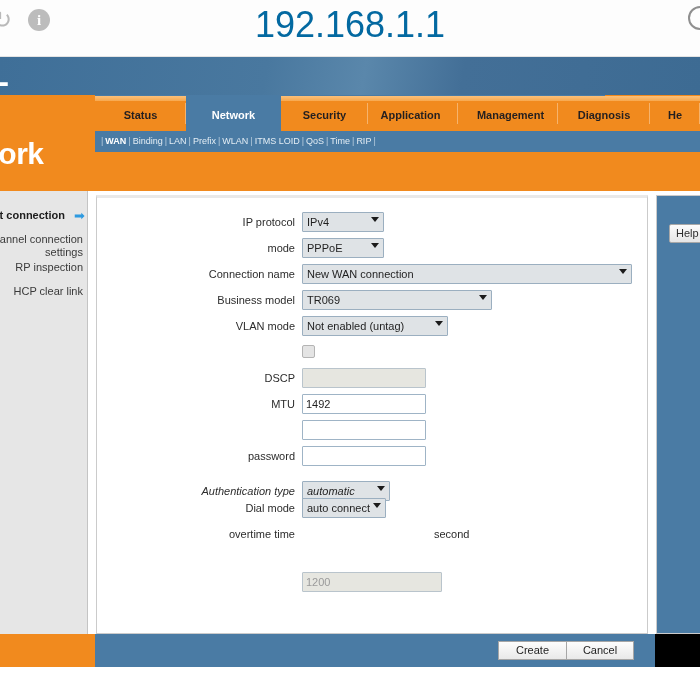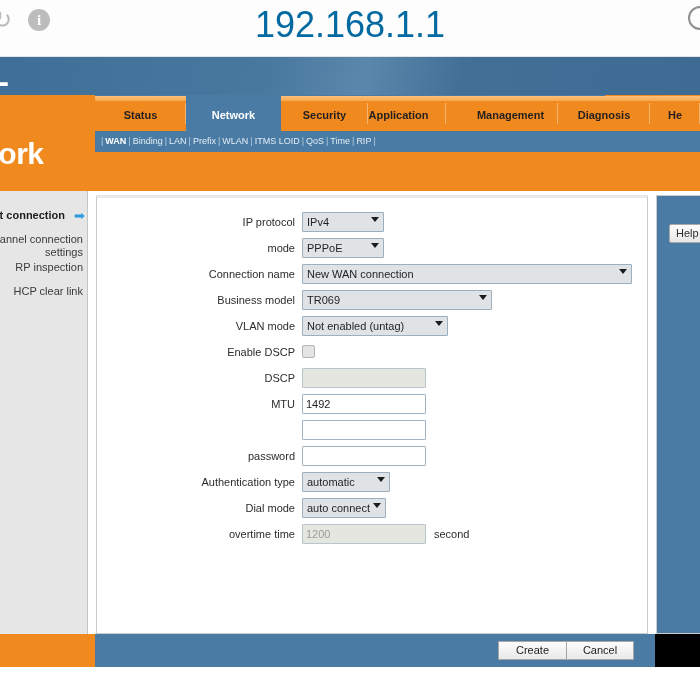--- a/index.html
+++ b/index.html
@@ -220,7 +220,7 @@
     <div class="tab" style="left: 0px; width: 91px;">Status<span class="sep"></span></div>
         <div class="tab active" style="left: 91px; width: 95px;">Network</div>
         <div class="tab" style="left: 186px; width: 87px;">Security<span class="sep"></span></div>
-        <div class="tab" style="left: 256px; width: 95px;">Application<span class="sep"></span></div>
+        <div class="tab" style="left: 268px; width: 95px;">Application<span class="sep"></span></div>
         <div class="tab" style="left: 368px; width: 95px;">Management<span class="sep"></span></div>
         <div class="tab" style="left: 463px; width: 92px;">Diagnosis<span class="sep"></span></div>
         <div class="tab" style="left: 555px; width: 50px;">He<span class="sep"></span></div>

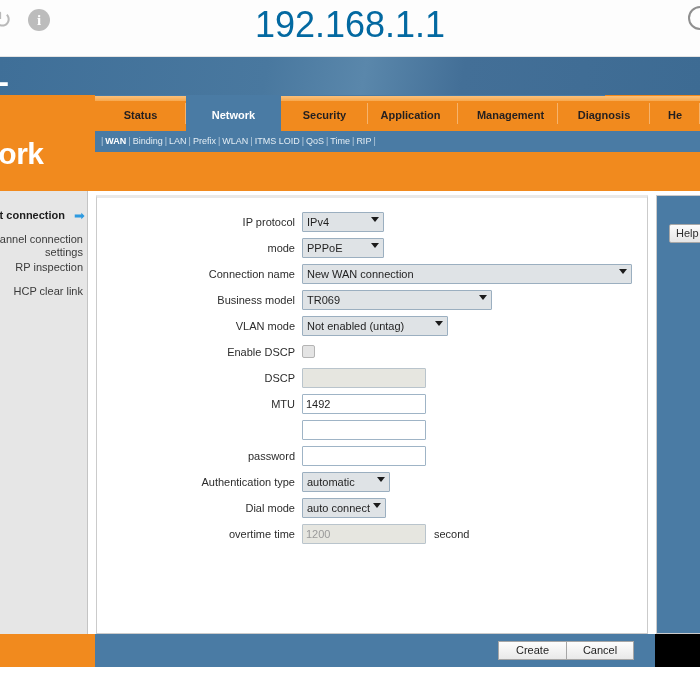--- a/index.html
+++ b/index.html
@@ -261,7 +261,6 @@
               <div class="fctl"><span class="selwrap"><div class="ui" style="display: inline-block; background: rgb(223, 227, 230); border: 1px solid rgb(155, 175, 192); border-radius: 1px; height: 20px; line-height: 18px; padding: 0px 18px 0px 4px; overflow: hidden; white-space: nowrap; cursor: pointer; font-size: 11px; color: rgb(31, 31, 31); width: 146px;">Not enabled (untag)</div><span class="caret"></span></span></div>
             </div>
             <div class="frow" style="top: 144px;">
-              <div class="flabel">Enable DSCP</div>
               <div class="fctl">
                 <span class="chk"></span>
               </div>

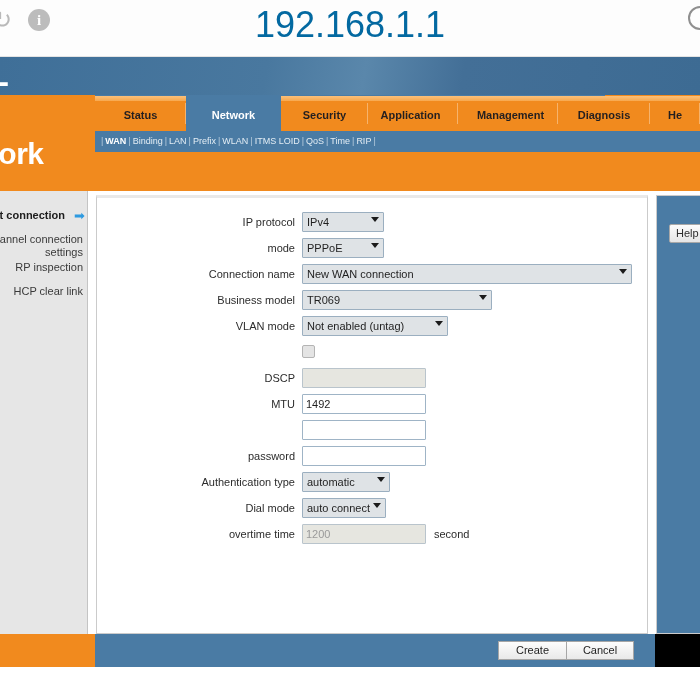--- a/index.html
+++ b/index.html
@@ -280,7 +280,7 @@
               <div class="flabel">password</div>
               <div class="fctl"><input class="ui" type="text" style="width: 124px;"></div>
             </div>
-            <div class="frow" style="top: 274px;">
+            <div class="frow" style="top: 283px; font-style: italic;">
               <div class="flabel">Authentication type</div>
               <div class="fctl"><span class="selwrap"><div class="ui" style="display: inline-block; background: rgb(223, 227, 230); border: 1px solid rgb(155, 175, 192); border-radius: 1px; height: 20px; line-height: 18px; padding: 0px 18px 0px 4px; overflow: hidden; white-space: nowrap; cursor: pointer; font-size: 11px; color: rgb(31, 31, 31); width: 88px;">automatic</div><span class="caret"></span></span></div>
             </div>

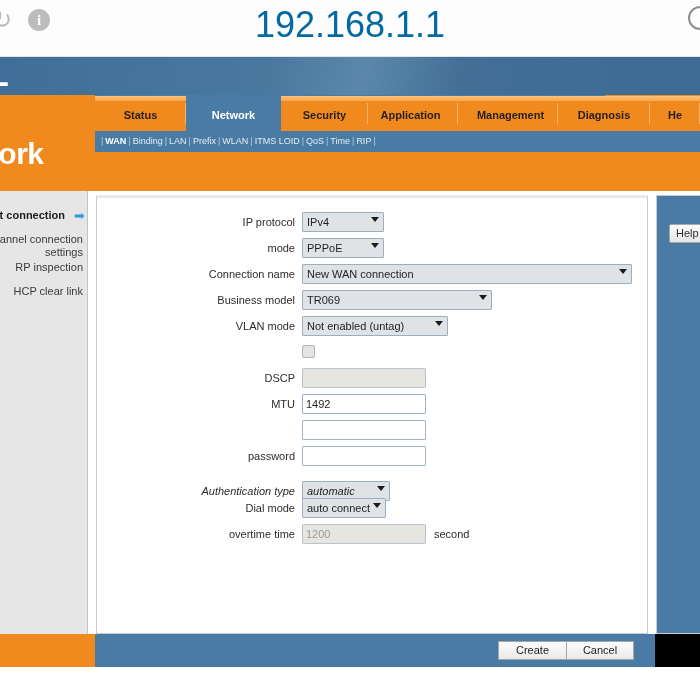--- a/index.html
+++ b/index.html
@@ -290,7 +290,7 @@
             </div>
             <div class="frow" style="top: 326px;">
               <div class="flabel">overtime time</div>
-              <div class="fctl"><input class="ui disabled" type="text" readonly="" value="1200" style="width: 124px;"><span class="unit" style="left: 132px; top: 0px;">second</span></div>
+              <div class="fctl"><input class="ui disabled" type="text" readonly="" value="1200" style="width: 140px; margin-top: 48px;"><span class="unit" style="left: 132px; top: 0px;">second</span></div>
             </div>
           </div>
       </div>

